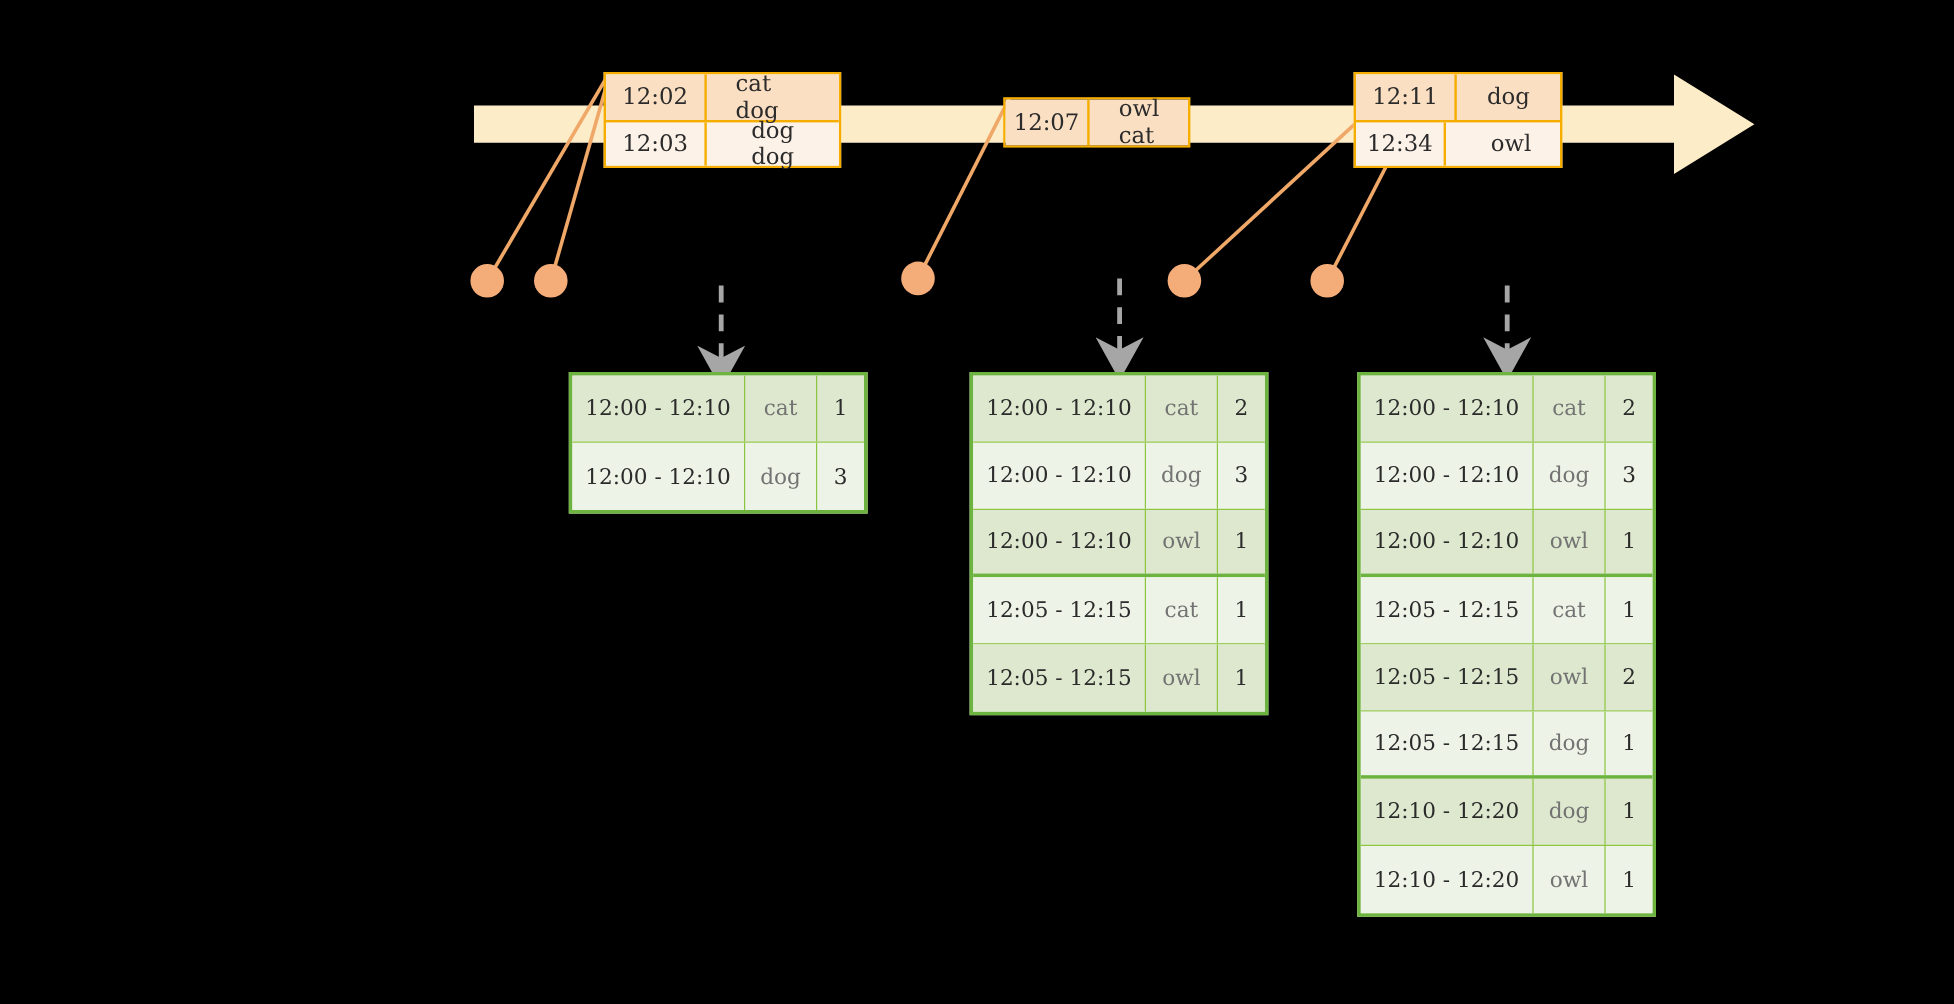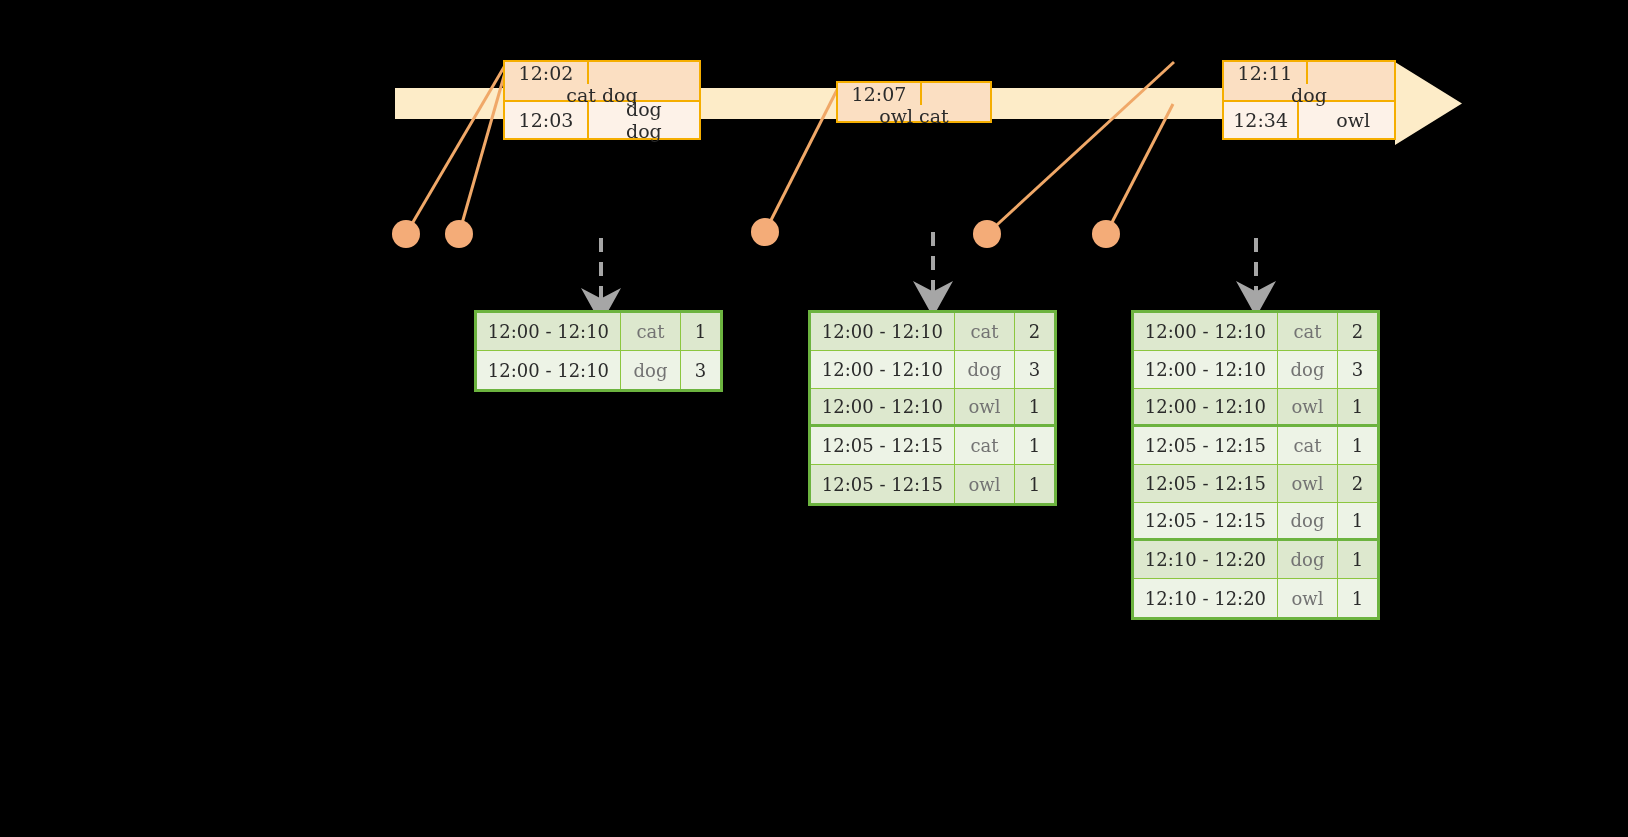--- a/index.html
+++ b/index.html
@@ -43,7 +43,7 @@
   .event-row + .event-row {
     border-top: 2px solid #F5AE00;
   }
-  .event-row.shade { background: #FBDFC2; flex-direction: column; }
+  .event-row.shade { background: #FBDFC2; }
   .event-row.light { background: #FDF2E8; gap: 13px; }
   .ev-time {
     width: 84px;

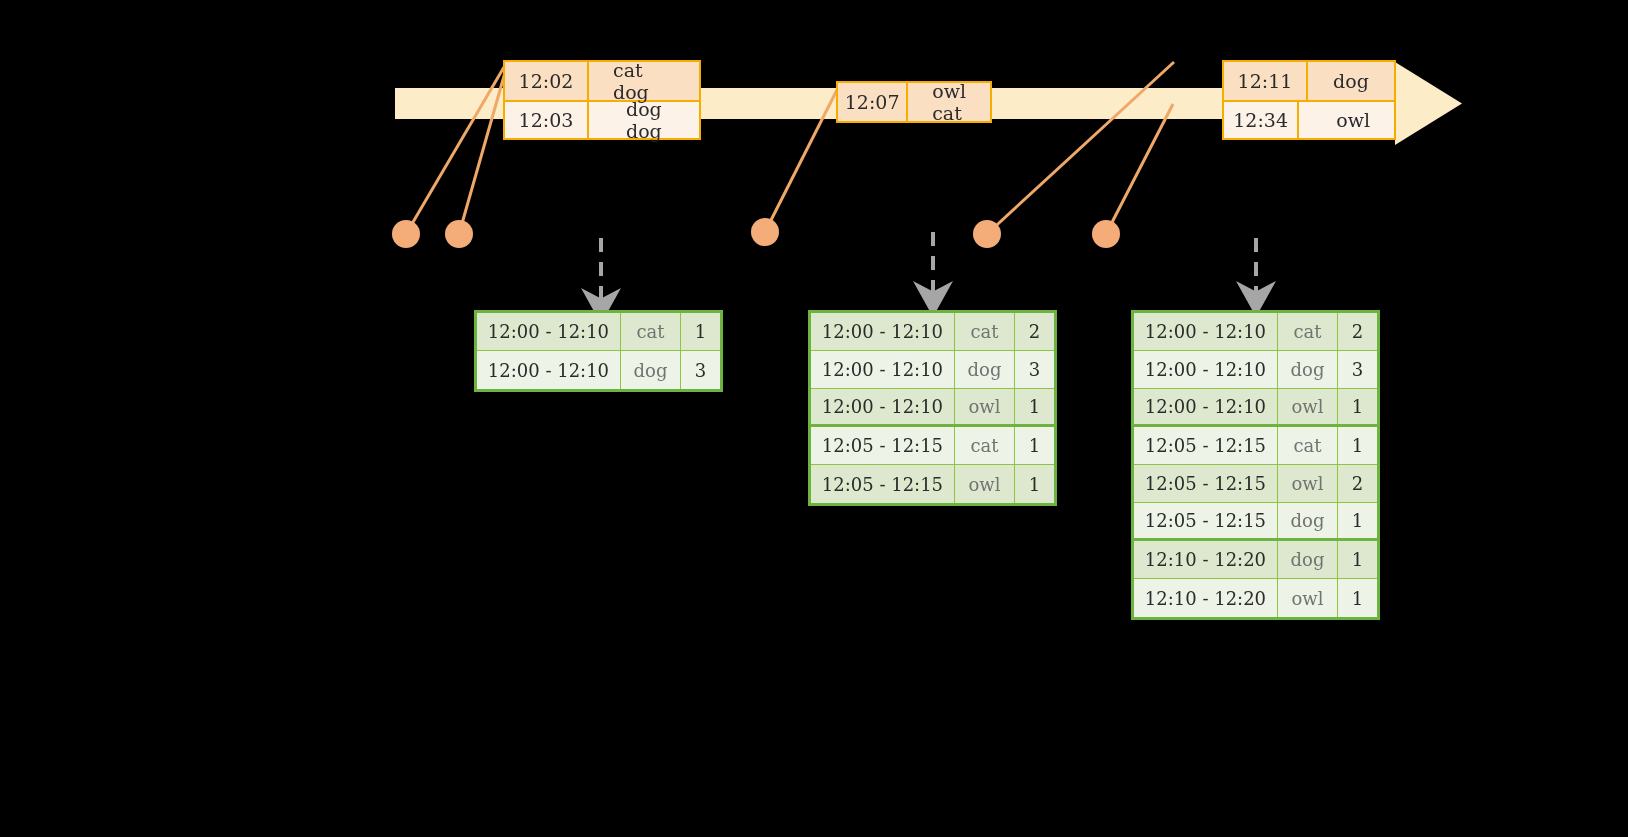--- a/index.html
+++ b/index.html
@@ -163,7 +163,7 @@
     </div>
   </div>
 
-  <div class="event-box" id="event-box-3" style="left:1222px; top:60px; width:174px;">
+  <div class="event-box" id="event-box-3" style="left:1128px; top:60px; width:174px;">
     <div class="event-row shade">
       <span class="ev-time">12:11</span>
       <span class="ev-payload">dog</span>

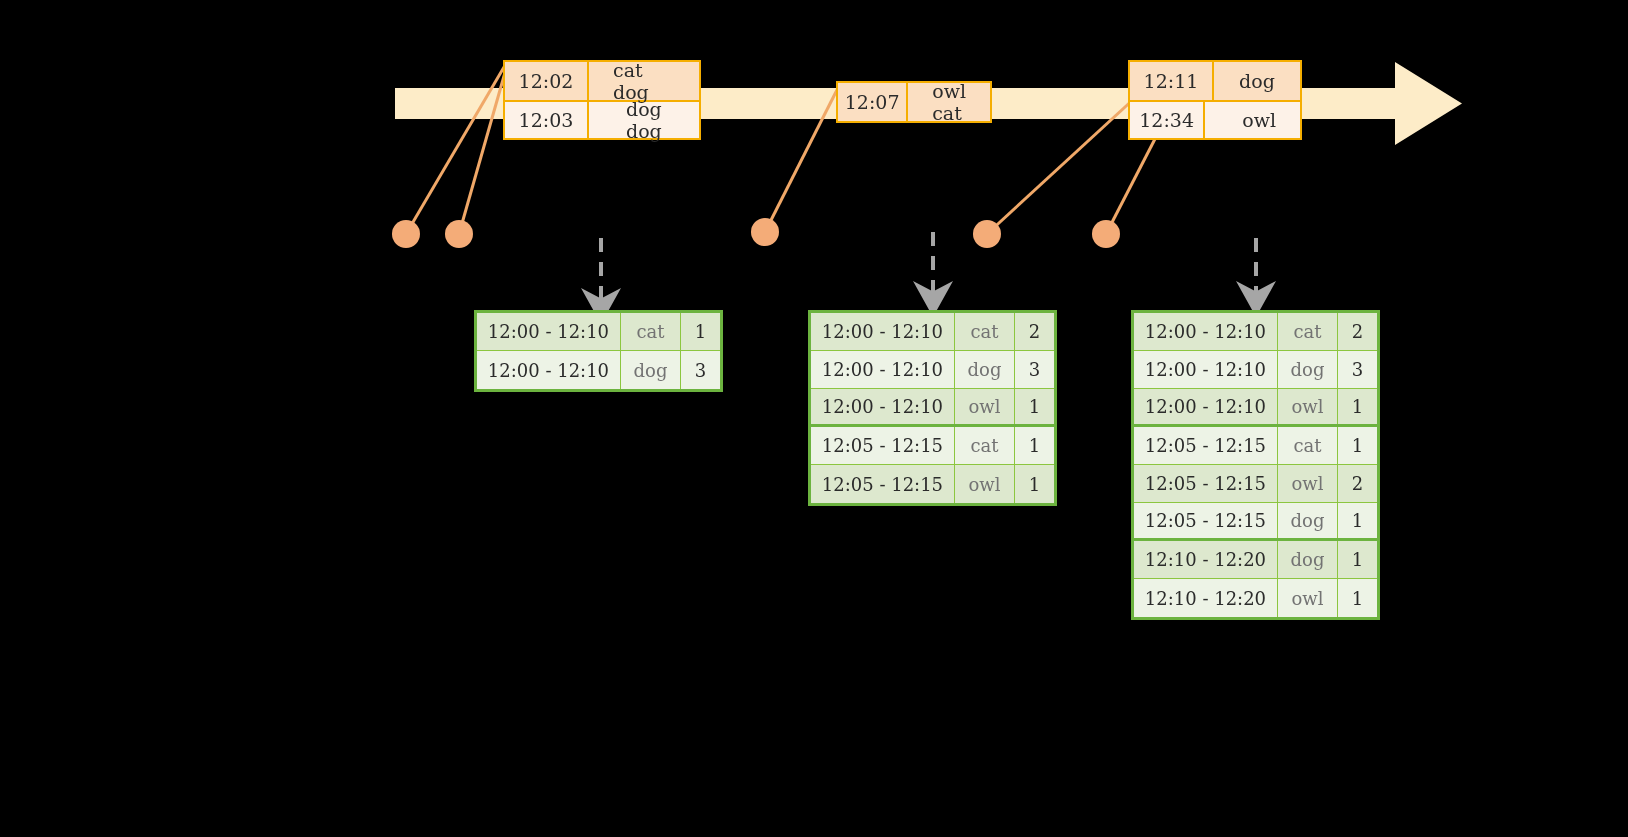--- a/index.html
+++ b/index.html
@@ -76,7 +76,7 @@
   }
   .res-row {
     display: flex;
-    height: 38px;
+    height: 56px;
     box-sizing: border-box;
     border-bottom: 1px solid #8CC63F;
   }

